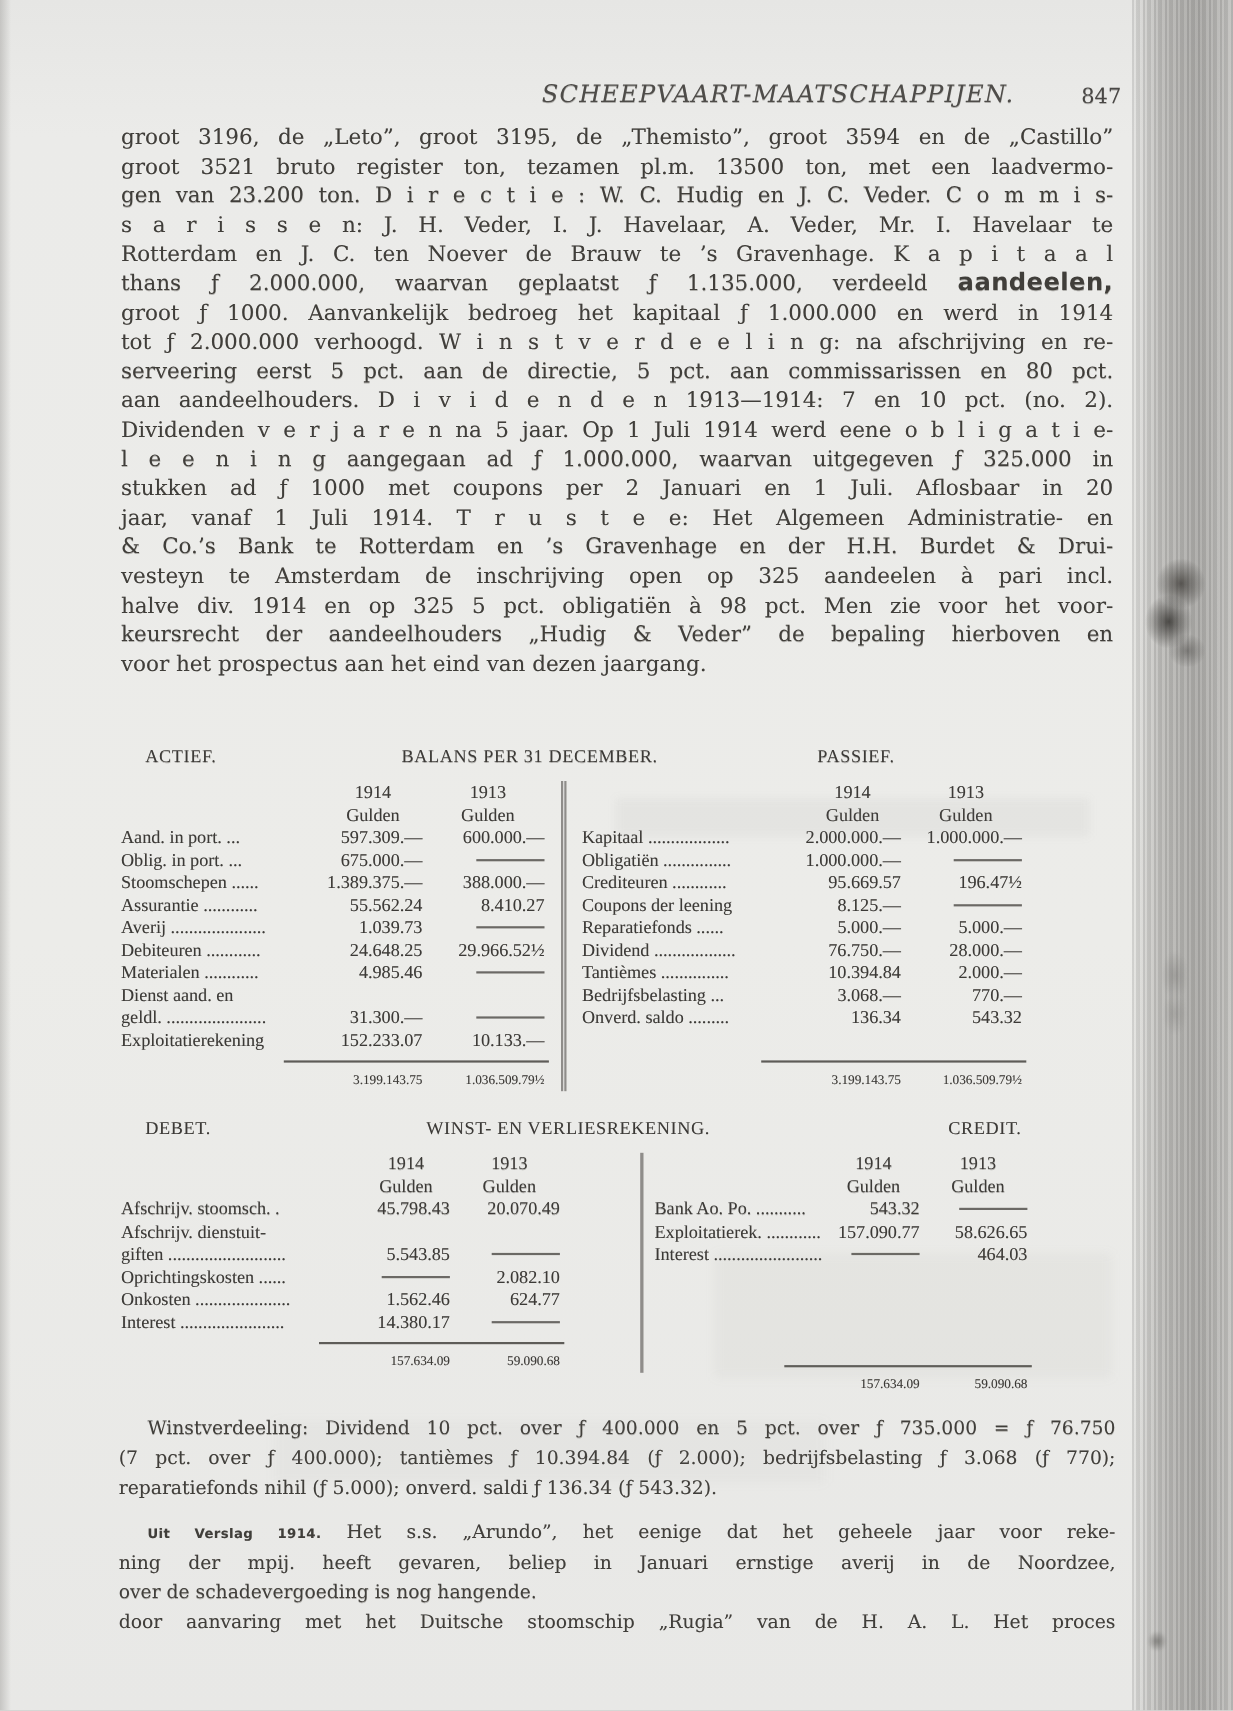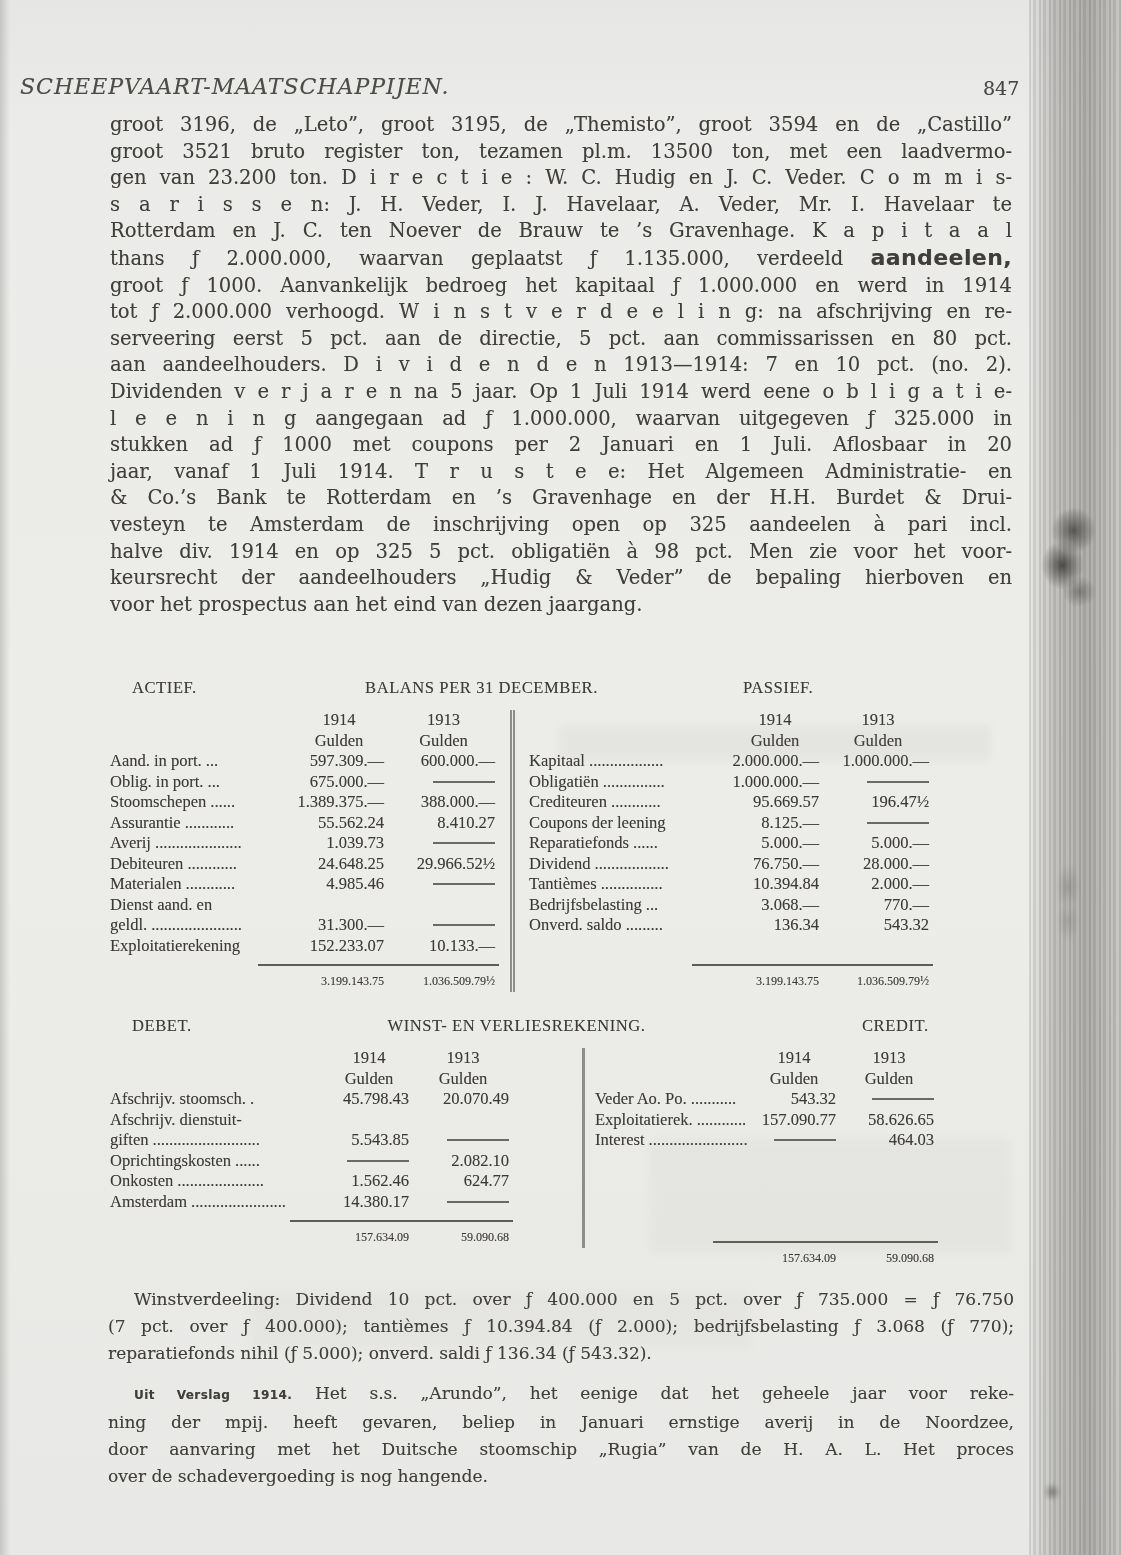--- a/index.html
+++ b/index.html
@@ -11,7 +11,7 @@
     text-shadow:0.2px 0.2px 0.4px rgba(70,65,60,0.35);
   }
   
-  .running-head { position:absolute; top:74px; left:20px; width:902px; text-align:left;
+  .running-head { position:absolute; top:74px; left:20px; width:902px; text-align:right;
     font-style:italic; font-size:22px; letter-spacing:1px; color:#4e4c49; }
   .page-number { position:absolute; top:77px; left:983px; font-size:19px; color:#494745; }
   

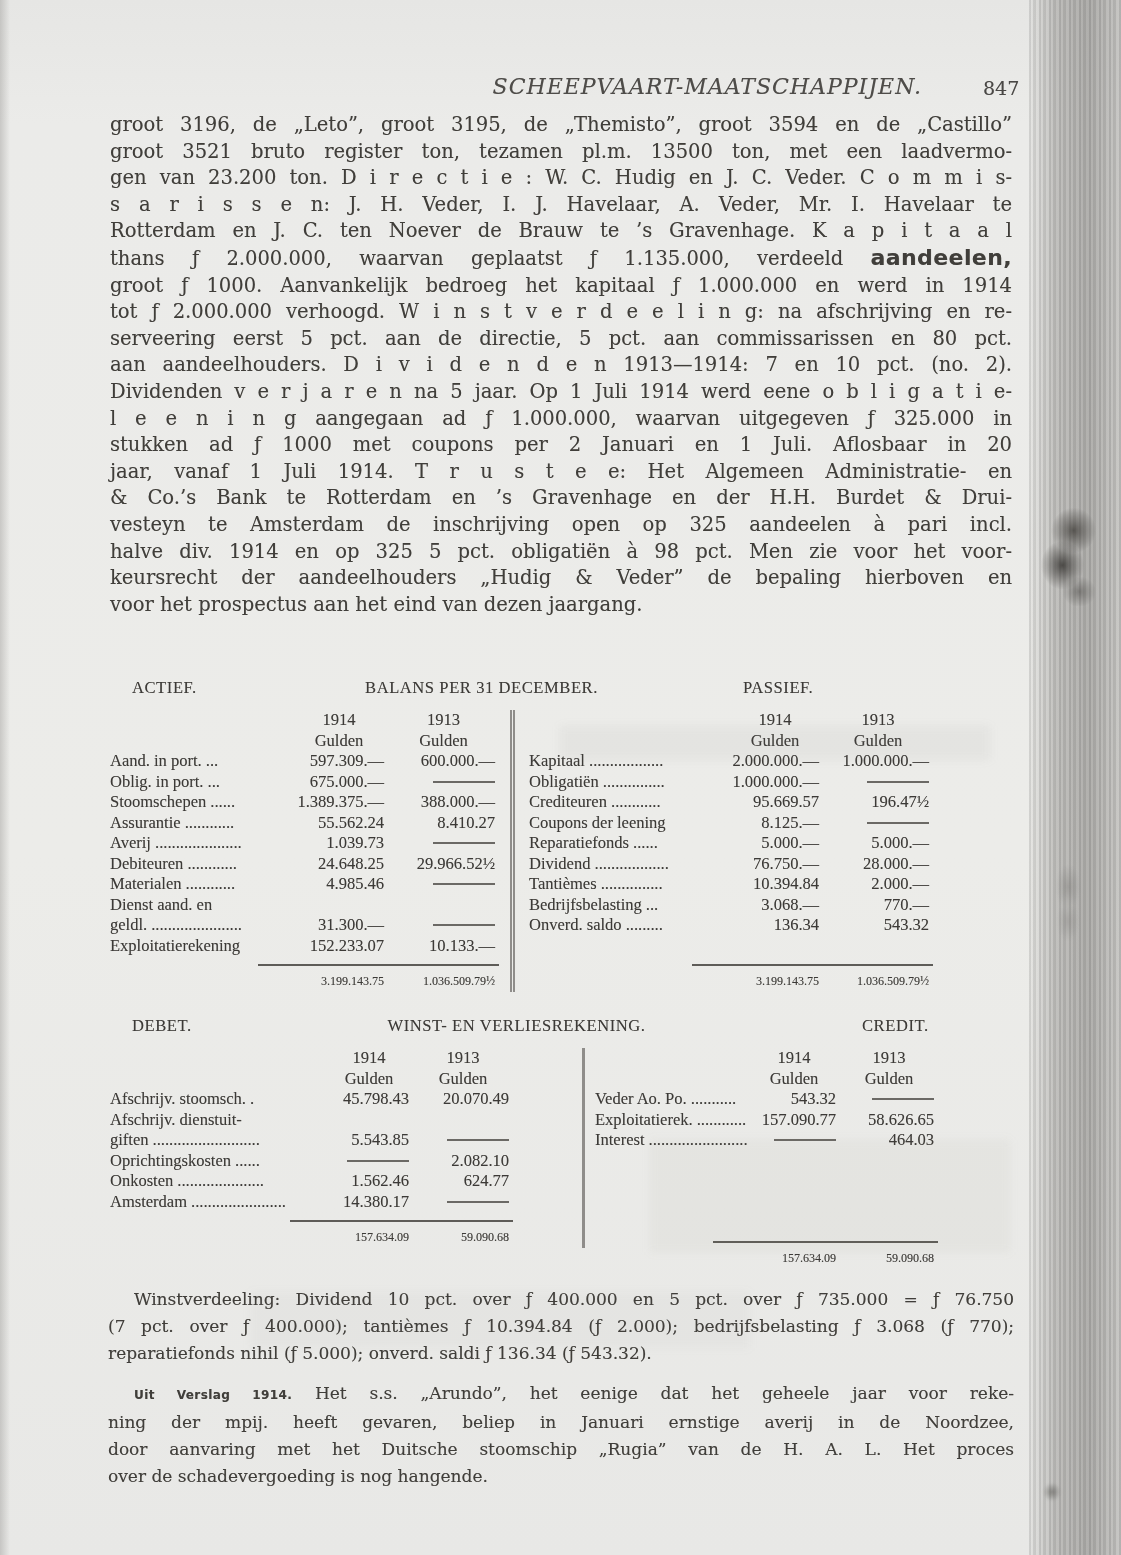--- a/index.html
+++ b/index.html
@@ -334,7 +334,7 @@
         </div>
         <div>
             <div class="trow">
-              <span class="tlabel">Veder Ao. Po. ...........</span>
+              <span class="tlabel">Bank Ao. Po. ...........</span>
               <span class="tval">543.32</span>
               <span class="tval"><span class="dashline"></span></span>
             </div>

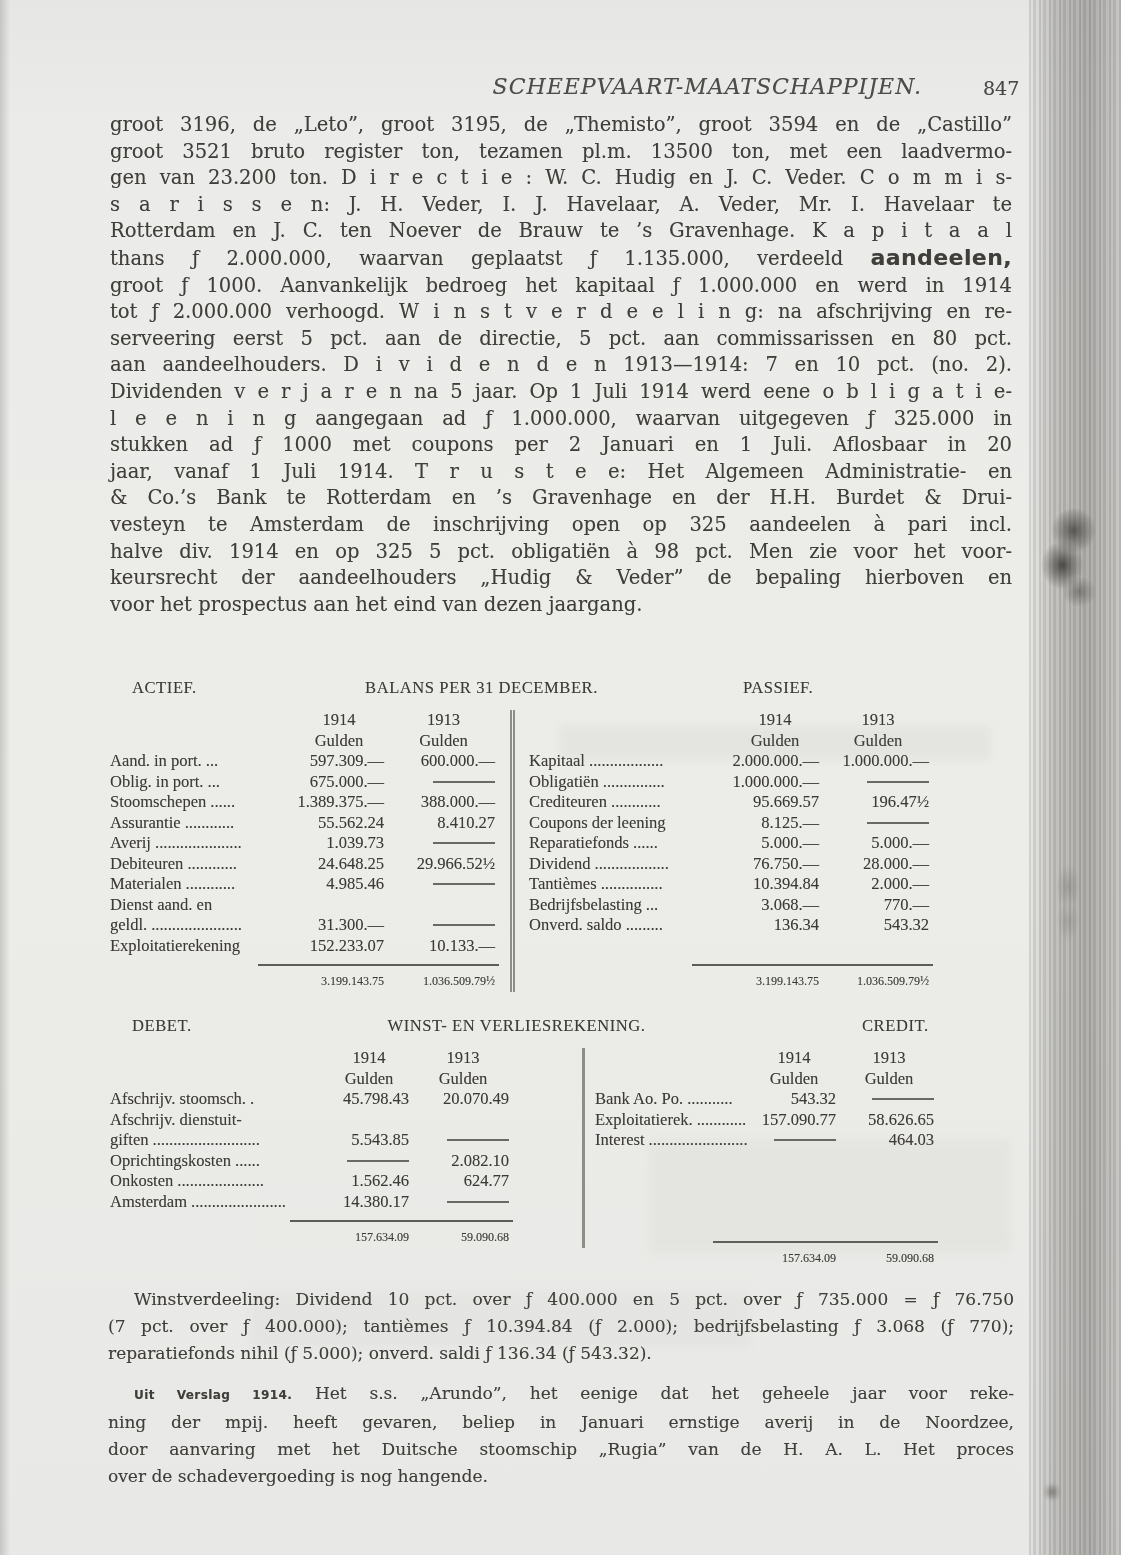--- a/index.html
+++ b/index.html
@@ -309,7 +309,7 @@
               <span class="tval">624.77</span>
             </div>
             <div class="trow">
-              <span class="tlabel">Amsterdam .......................</span>
+              <span class="tlabel">Interest .......................</span>
               <span class="tval">14.380.17</span>
               <span class="tval"><span class="dashline"></span></span>
             </div>

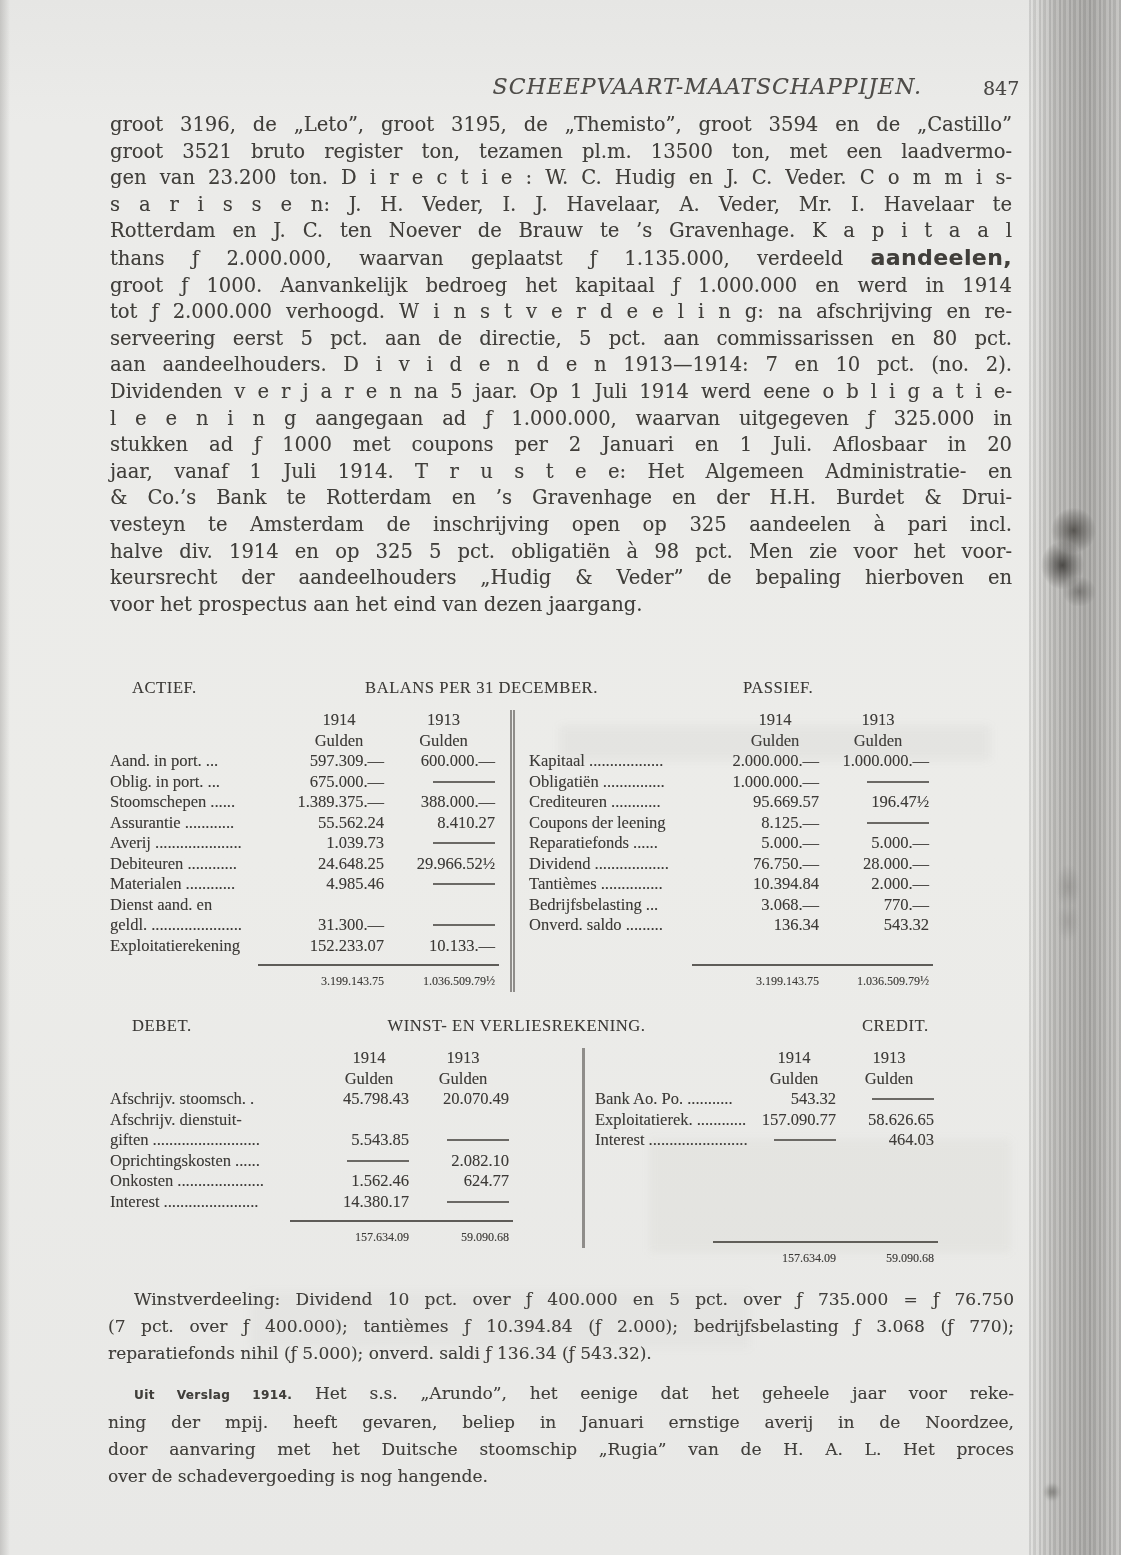--- a/index.html
+++ b/index.html
@@ -367,8 +367,8 @@
   <div class="para para-verslag indent">
       <div class="tline"><span class="bseg">Uit Verslag 1914.</span><span class="">  Het s.s. „Arundo”, het eenige dat het geheele jaar voor reke-</span></div>
       <div class="tline"><span class="">ning der mpij. heeft gevaren, beliep in Januari ernstige averij in de Noordzee,</span></div>
+      <div class="tline last"><span class="">over de schadevergoeding is nog hangende.</span></div>
       <div class="tline"><span class="">door aanvaring met het Duitsche stoomschip „Rugia” van de H. A. L.  Het proces</span></div>
-      <div class="tline last"><span class="">over de schadevergoeding is nog hangende.</span></div>
     </div>
 
   <div class="ghost-a"></div>

